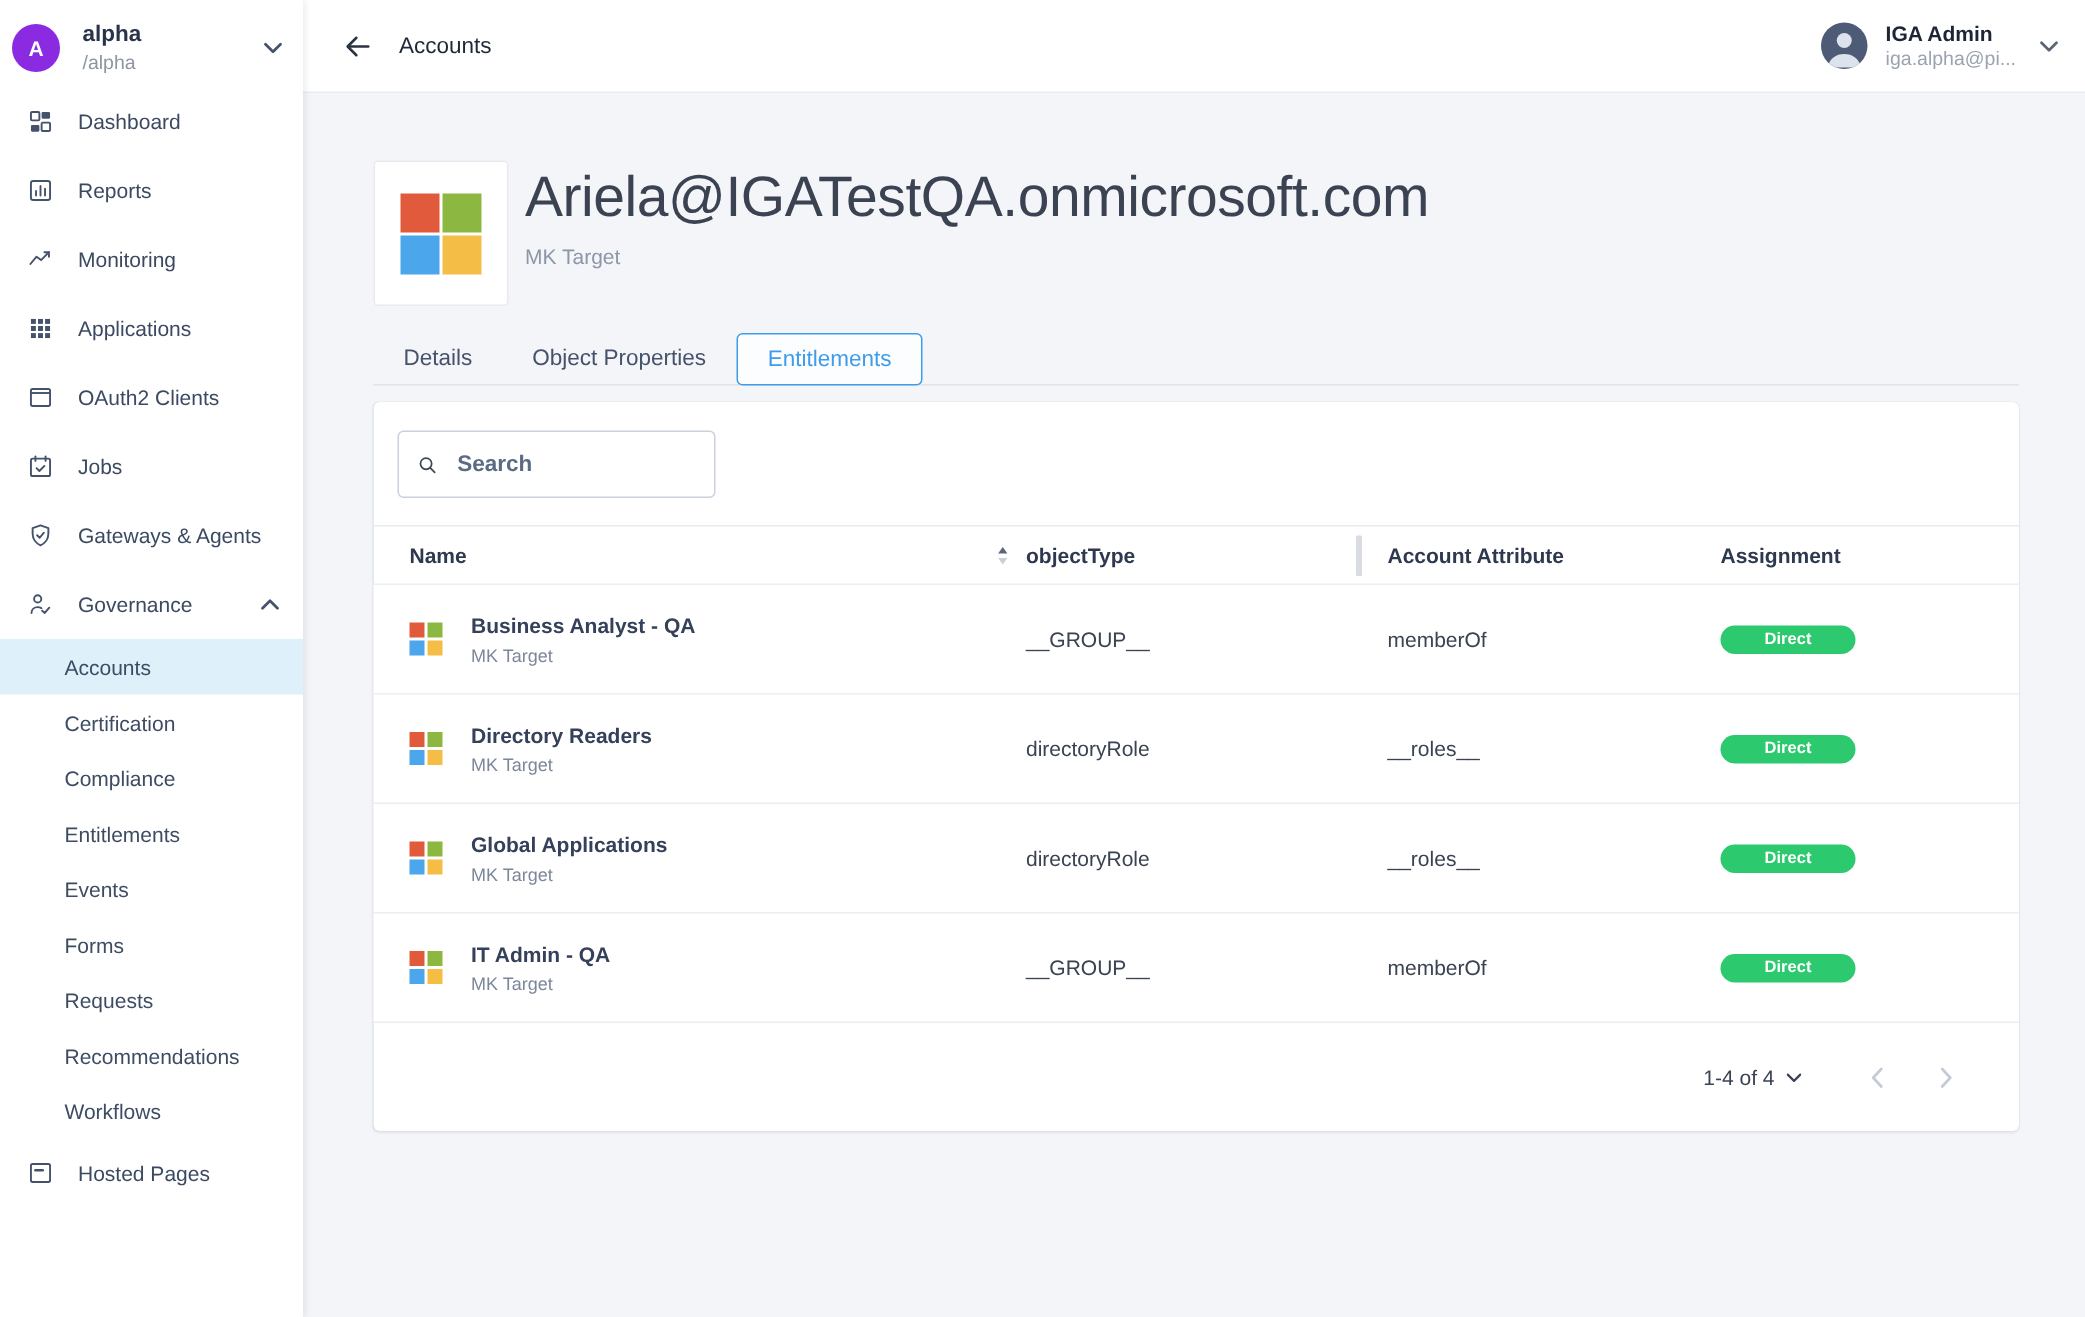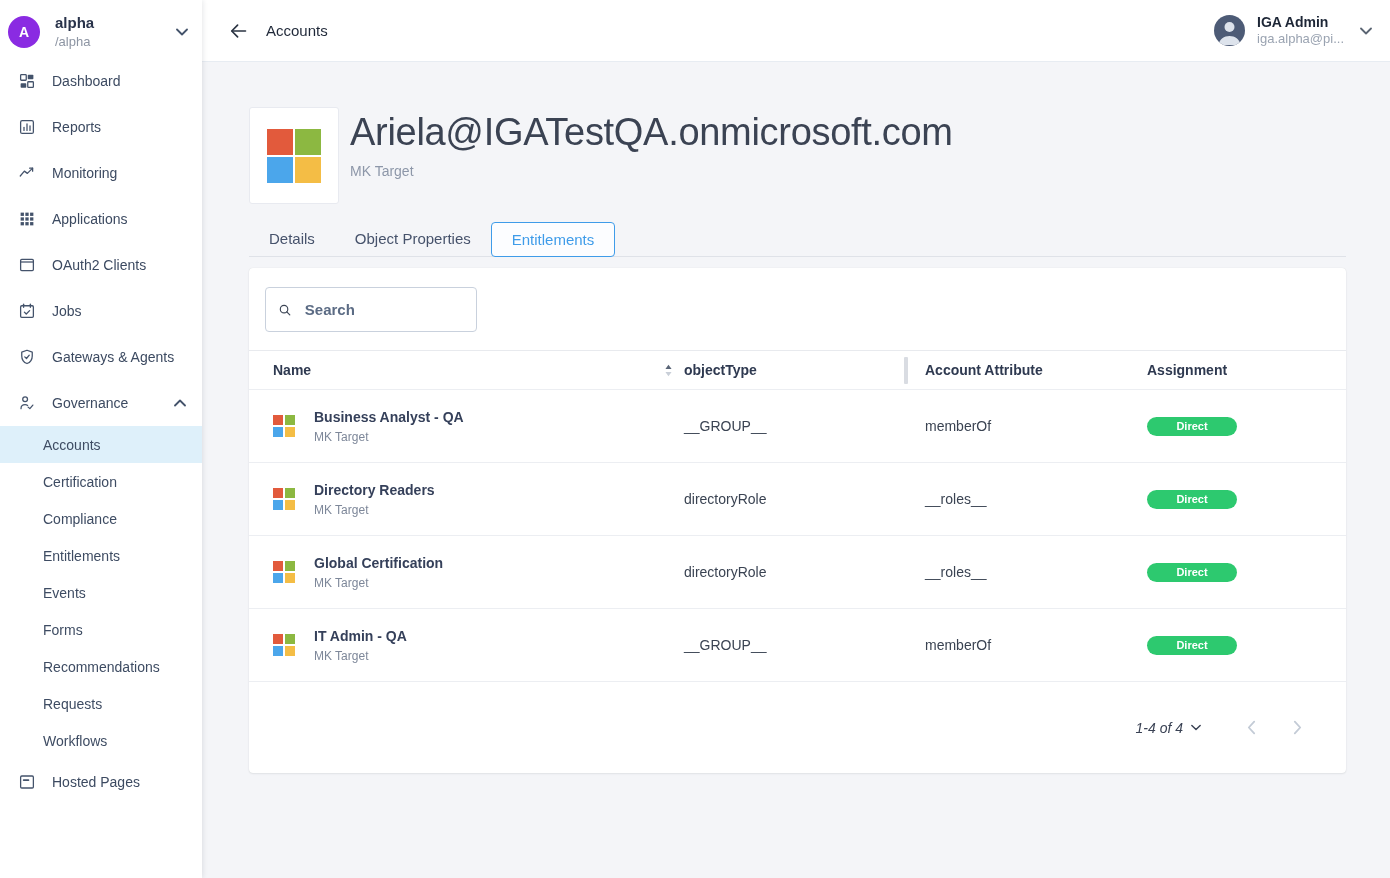--- a/index.html
+++ b/index.html
@@ -345,7 +345,7 @@
                 <span class="y"></span>
               </span>
       <span class="name-stack">
-        <span class="row-name">Global Certification</span>
+        <span class="row-name">Global Applications</span>
         <span class="row-target">MK Target</span>
       </span>
     </div>

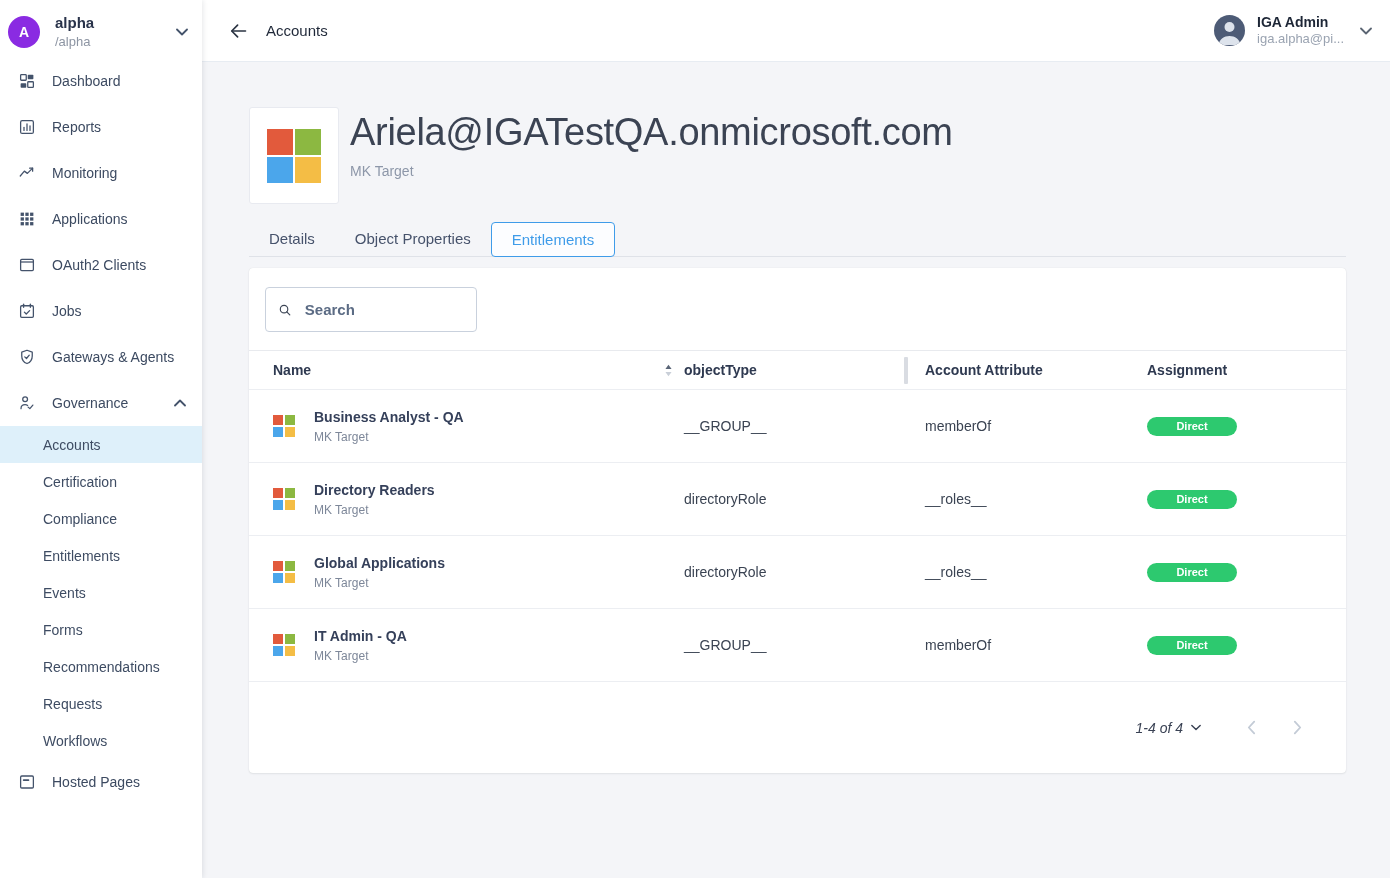--- a/index.html
+++ b/index.html
@@ -204,8 +204,8 @@
         <div class="sub-item">Entitlements</div>
         <div class="sub-item">Events</div>
         <div class="sub-item">Forms</div>
+        <div class="sub-item">Requests</div>
         <div class="sub-item">Recommendations</div>
-        <div class="sub-item">Requests</div>
         <div class="sub-item">Workflows</div>
       </div>
       <div class="nav-item">

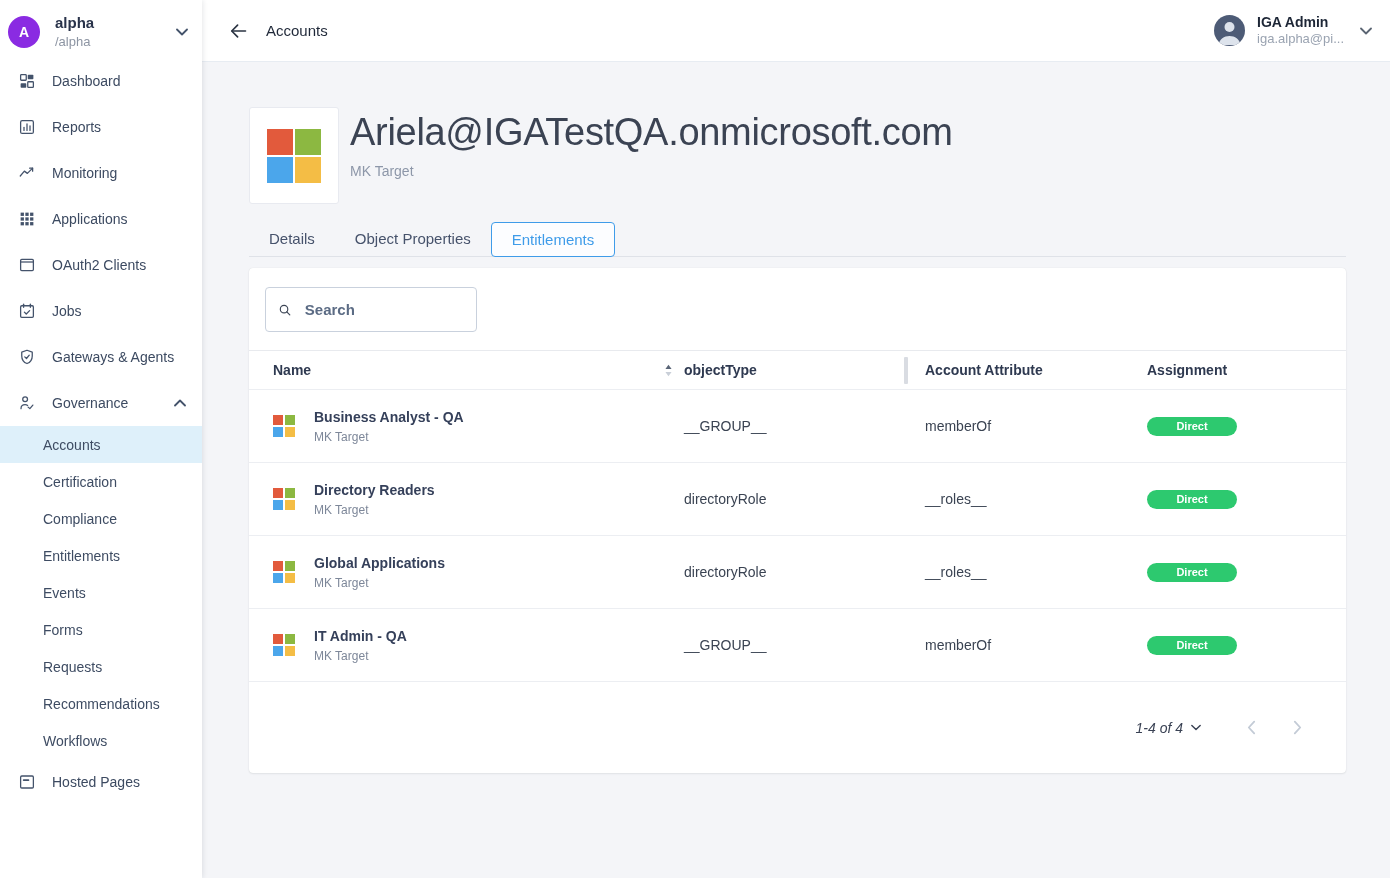--- a/index.html
+++ b/index.html
@@ -79,7 +79,7 @@
   .row-name { font-weight:bold; color:#35405a; font-size:14px; }
   .row-target { color:#7d8799; font-size:12px; margin-top:5px; }
   .badge { min-width:90px; height:19px; line-height:19px; border-radius:10px; background:#2dc96f; color:#fff; font-size:11px; font-weight:bold; text-align:center; display:inline-block; padding:0 10px; }
-  .t-foot { display:flex; align-items:center; justify-content:flex-end; height:92px; border-top:1px solid #eceef2; padding-right:37px; font-size:14px; color:#3a4254;font-style:italic; }
+  .t-foot { display:flex; align-items:center; justify-content:flex-end; height:73px; border-top:1px solid #eceef2; padding-right:37px; font-size:14px; color:#3a4254; }
   .range { display:flex; align-items:center; cursor:pointer; }
   .range-chevron { margin-left:8px; display:flex; }
   .pg-btn { width:24px; height:24px; display:flex; align-items:center; justify-content:center; cursor:default; }

